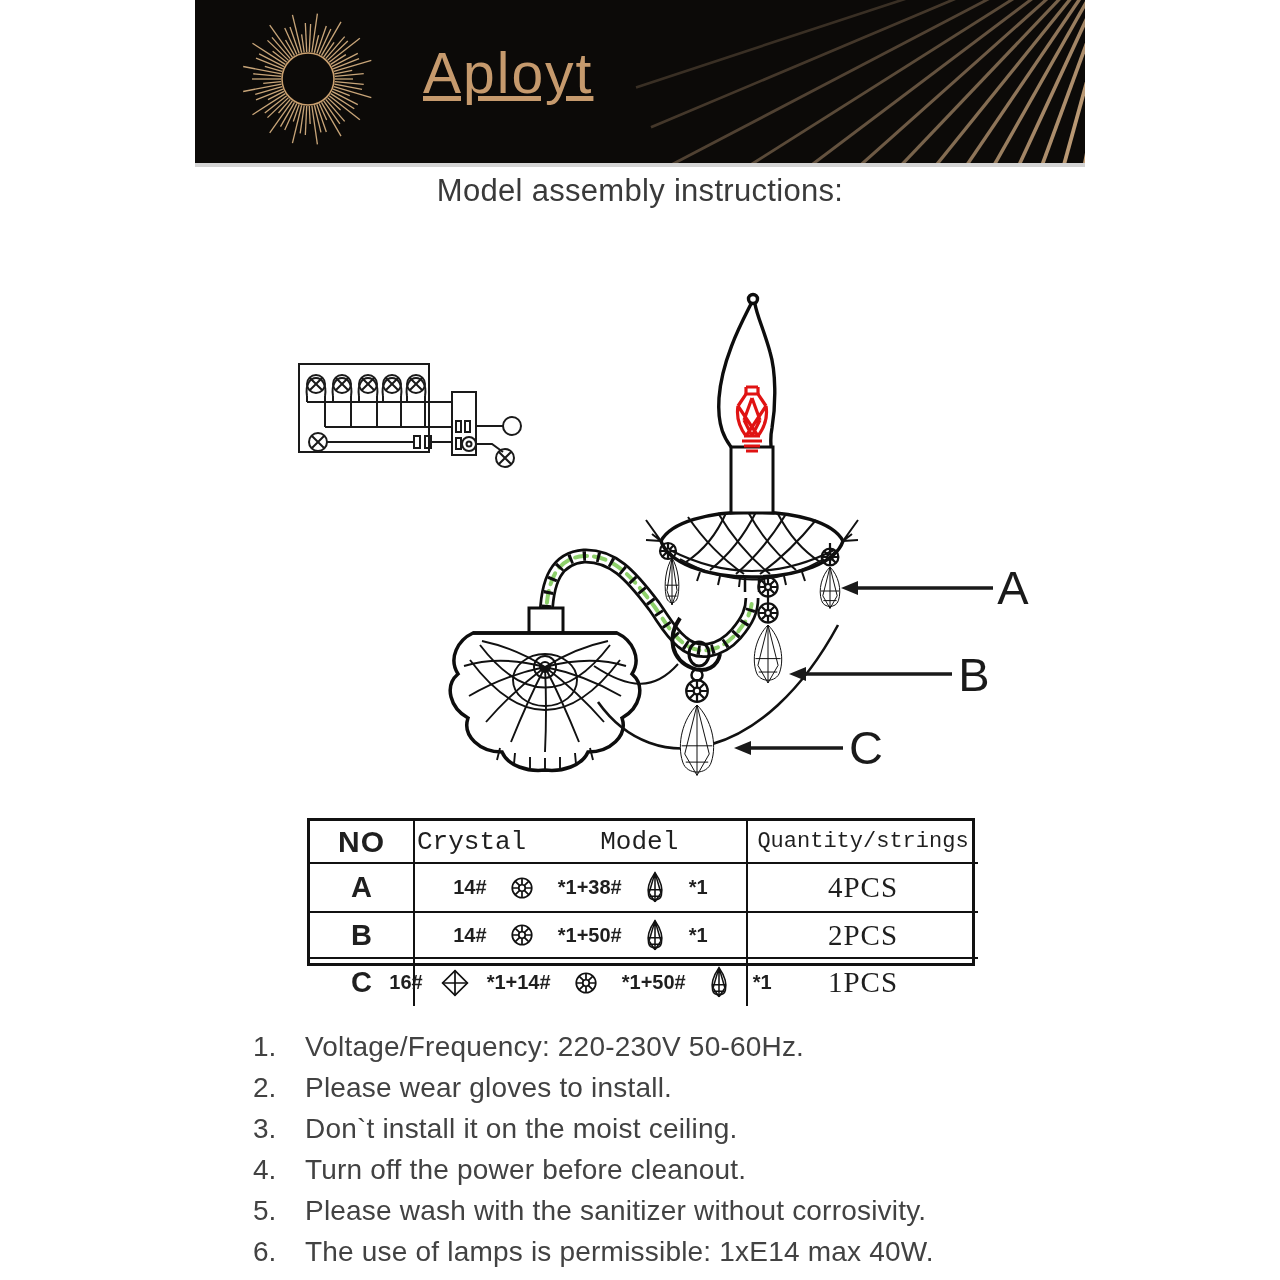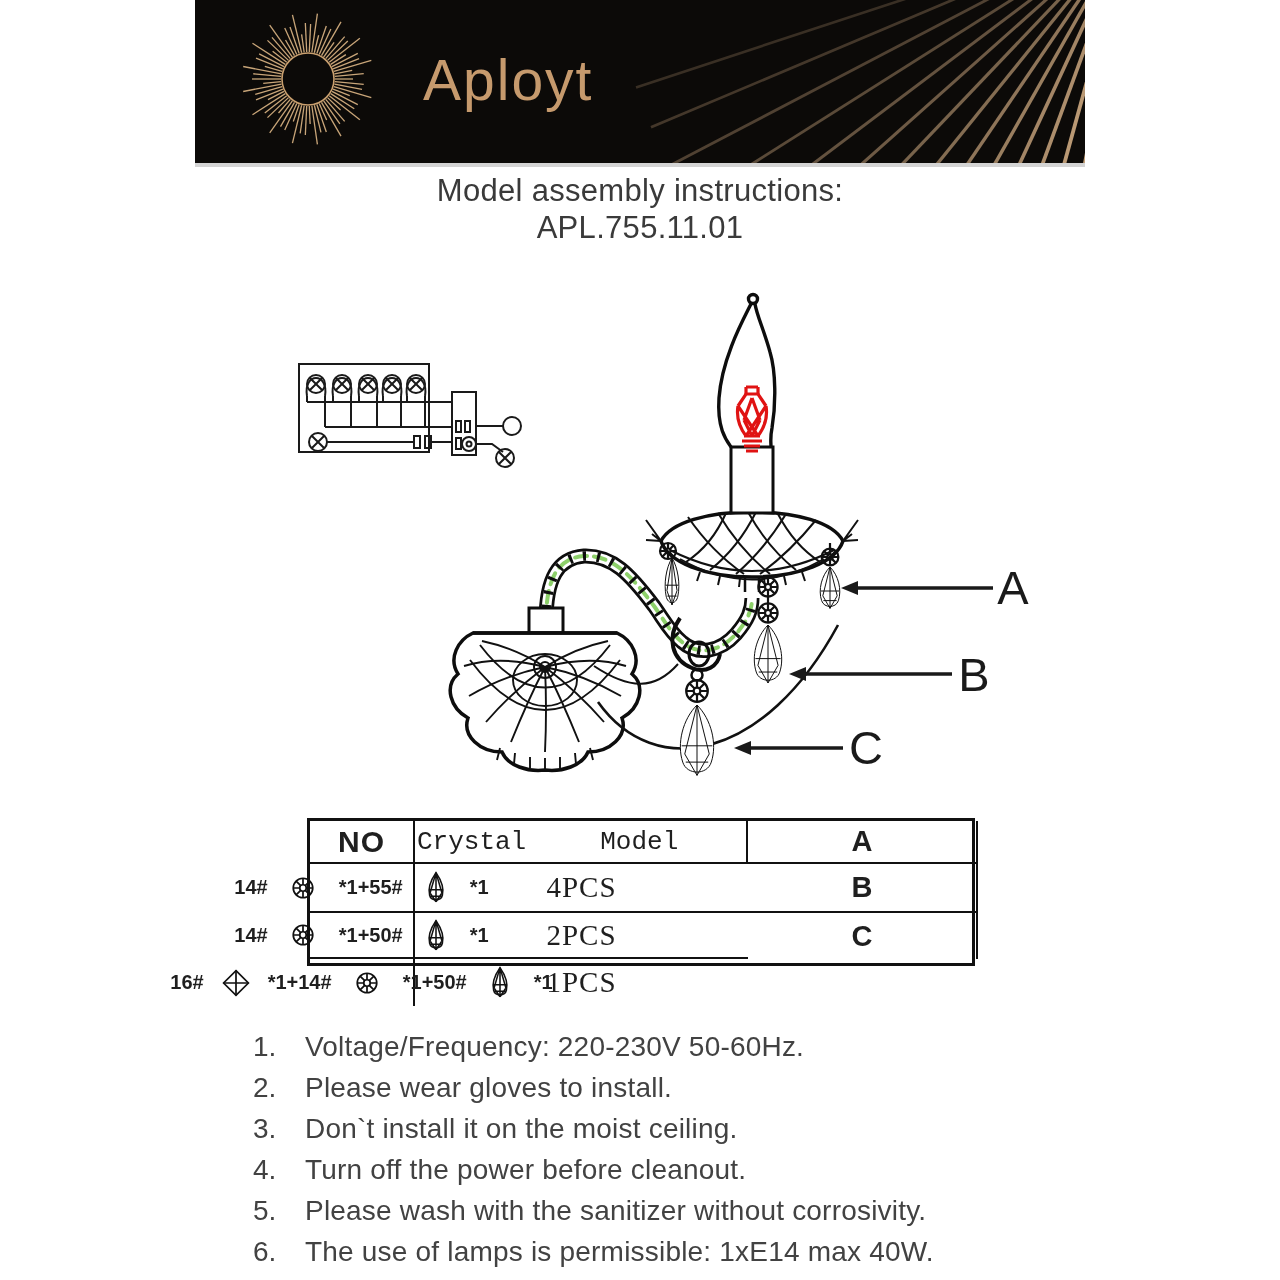--- a/index.html
+++ b/index.html
@@ -14,8 +14,8 @@
   }
   .banner svg{position:absolute;left:0;top:0;}
   .brand-name{
-    position:absolute;left:228px;top:47px;
-    font-size:57px;color:#c69a6d;letter-spacing:2px;font-weight:400;
+    position:absolute;left:228px;top:40px;
+    font-size:57px;color:#c69a6d;letter-spacing:2px;font-weight:400;text-decoration:underline;
   }
   
   .title-block{

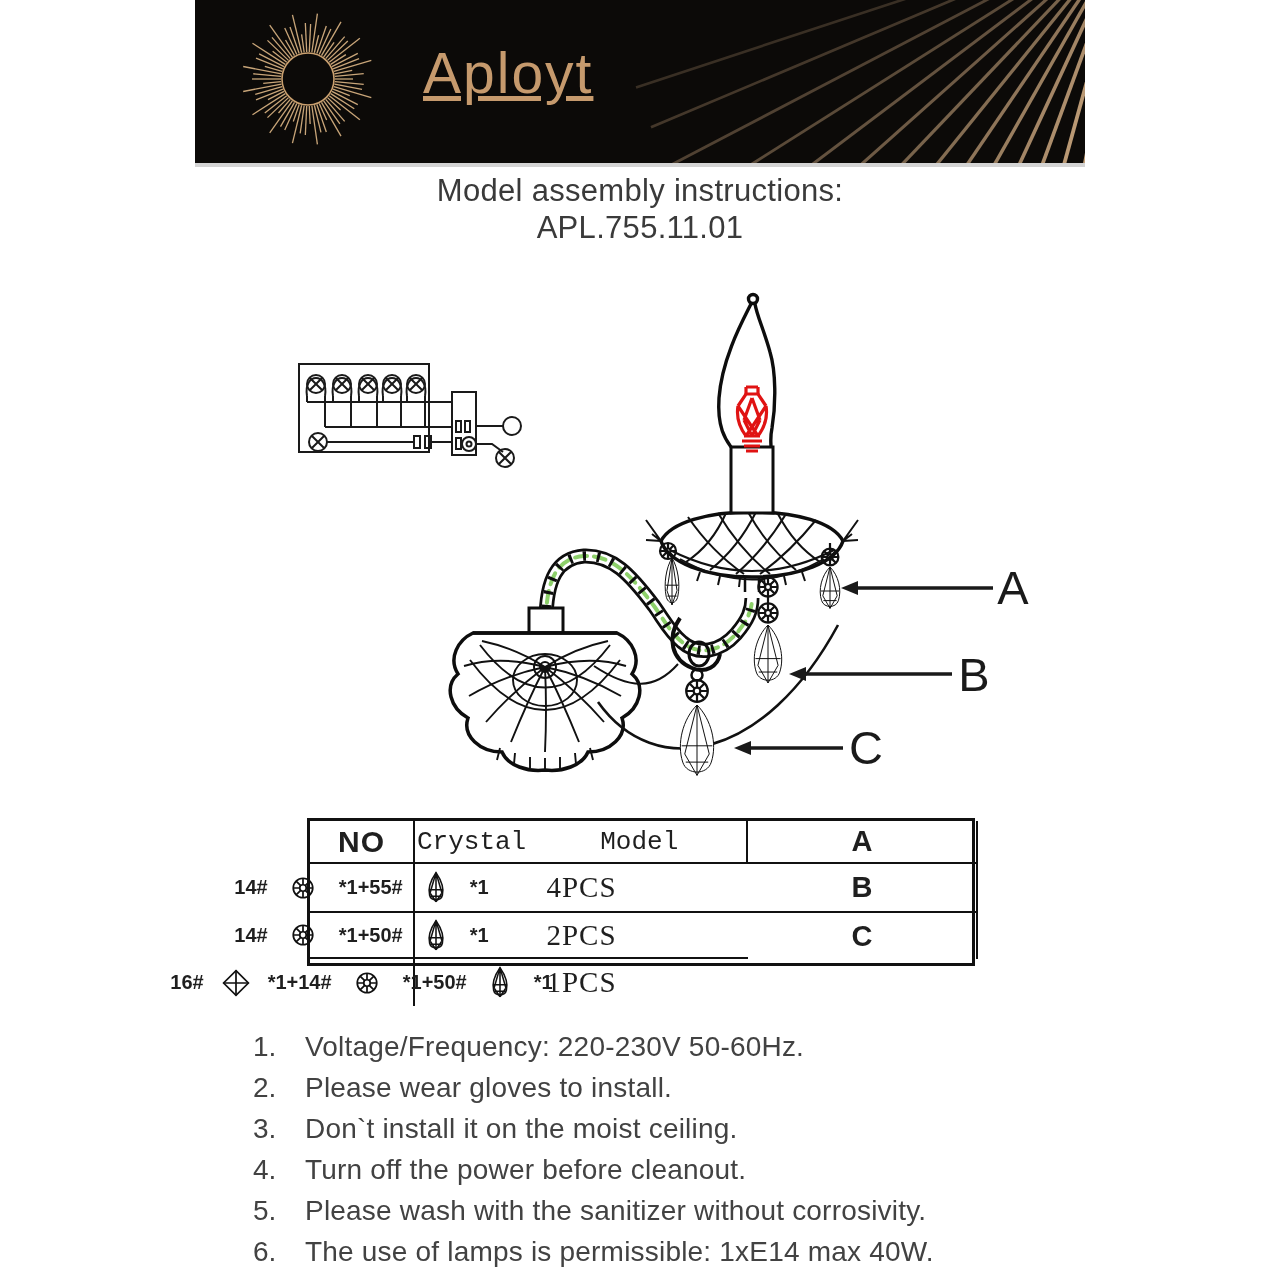--- a/index.html
+++ b/index.html
@@ -148,7 +148,6 @@
 
 <div class="title-block">
   <div>Model assembly instructions:</div>
-  <div>APL.755.11.01</div>
 </div>
 
 <svg class="diagram" viewBox="270 280 800 530">

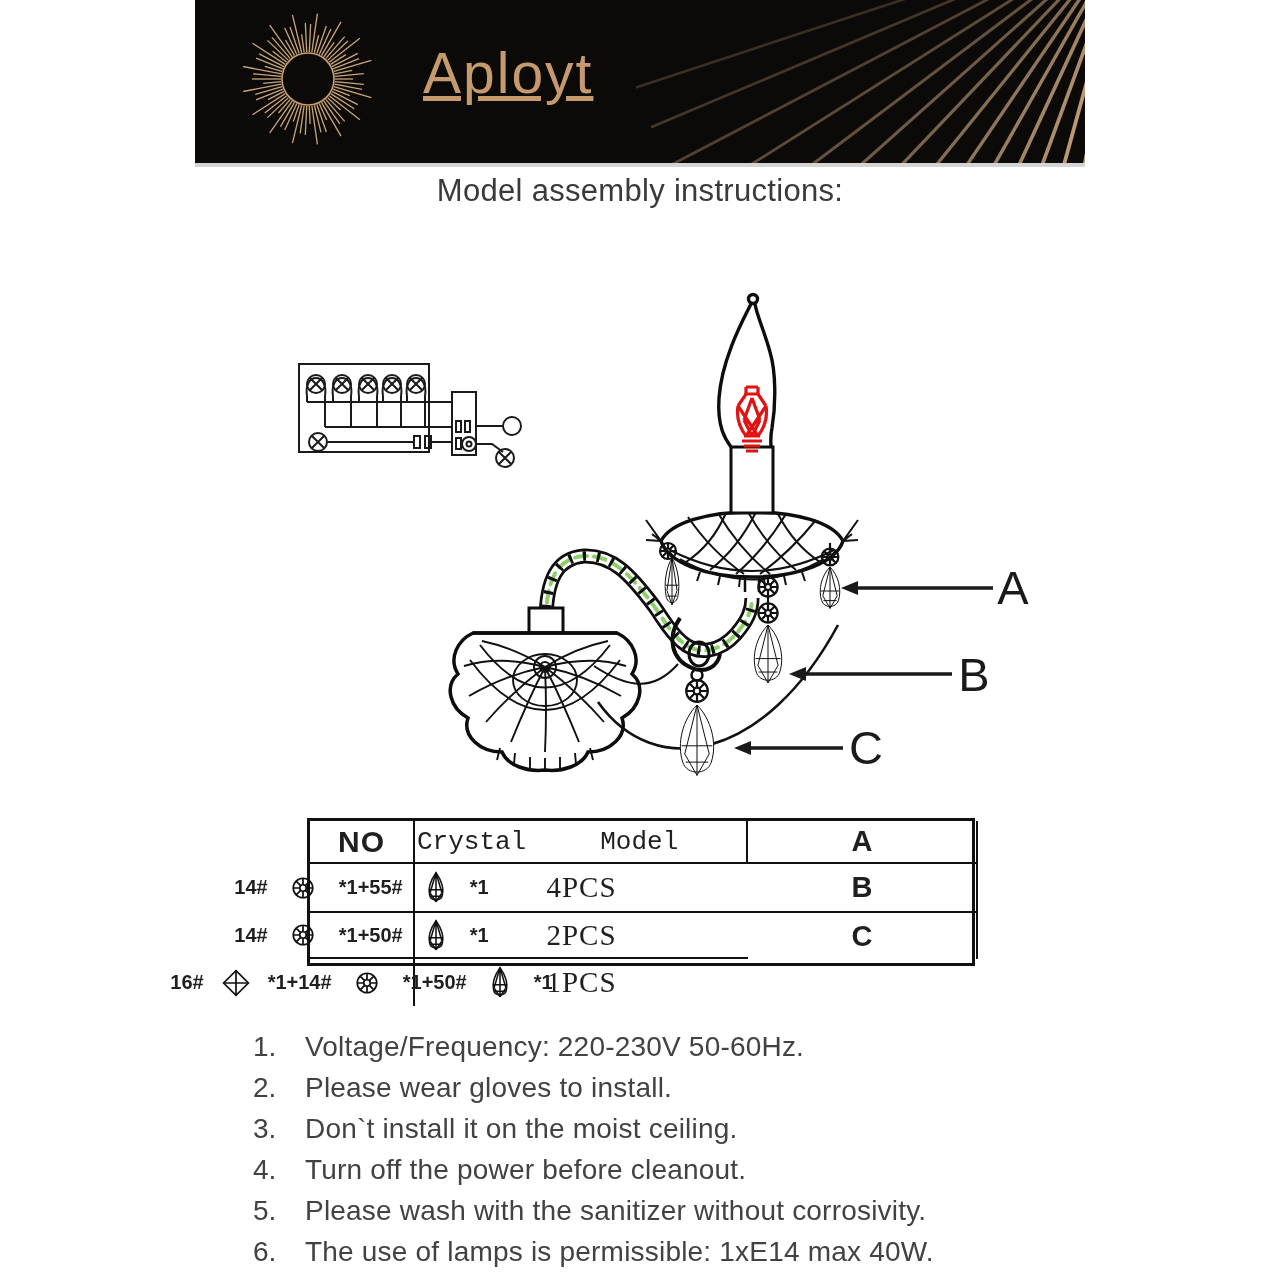--- a/index.html
+++ b/index.html
@@ -297,6 +297,7 @@
     <span>Crystal</span>
     <span>Model</span>
   </div>
+  <div class="cell hdr-qty last-col">Quantity/strings</div>
 <div class="cell cell-no">A</div>
     <div class="cell cell-model">
       <span class="mseg">14# </span>

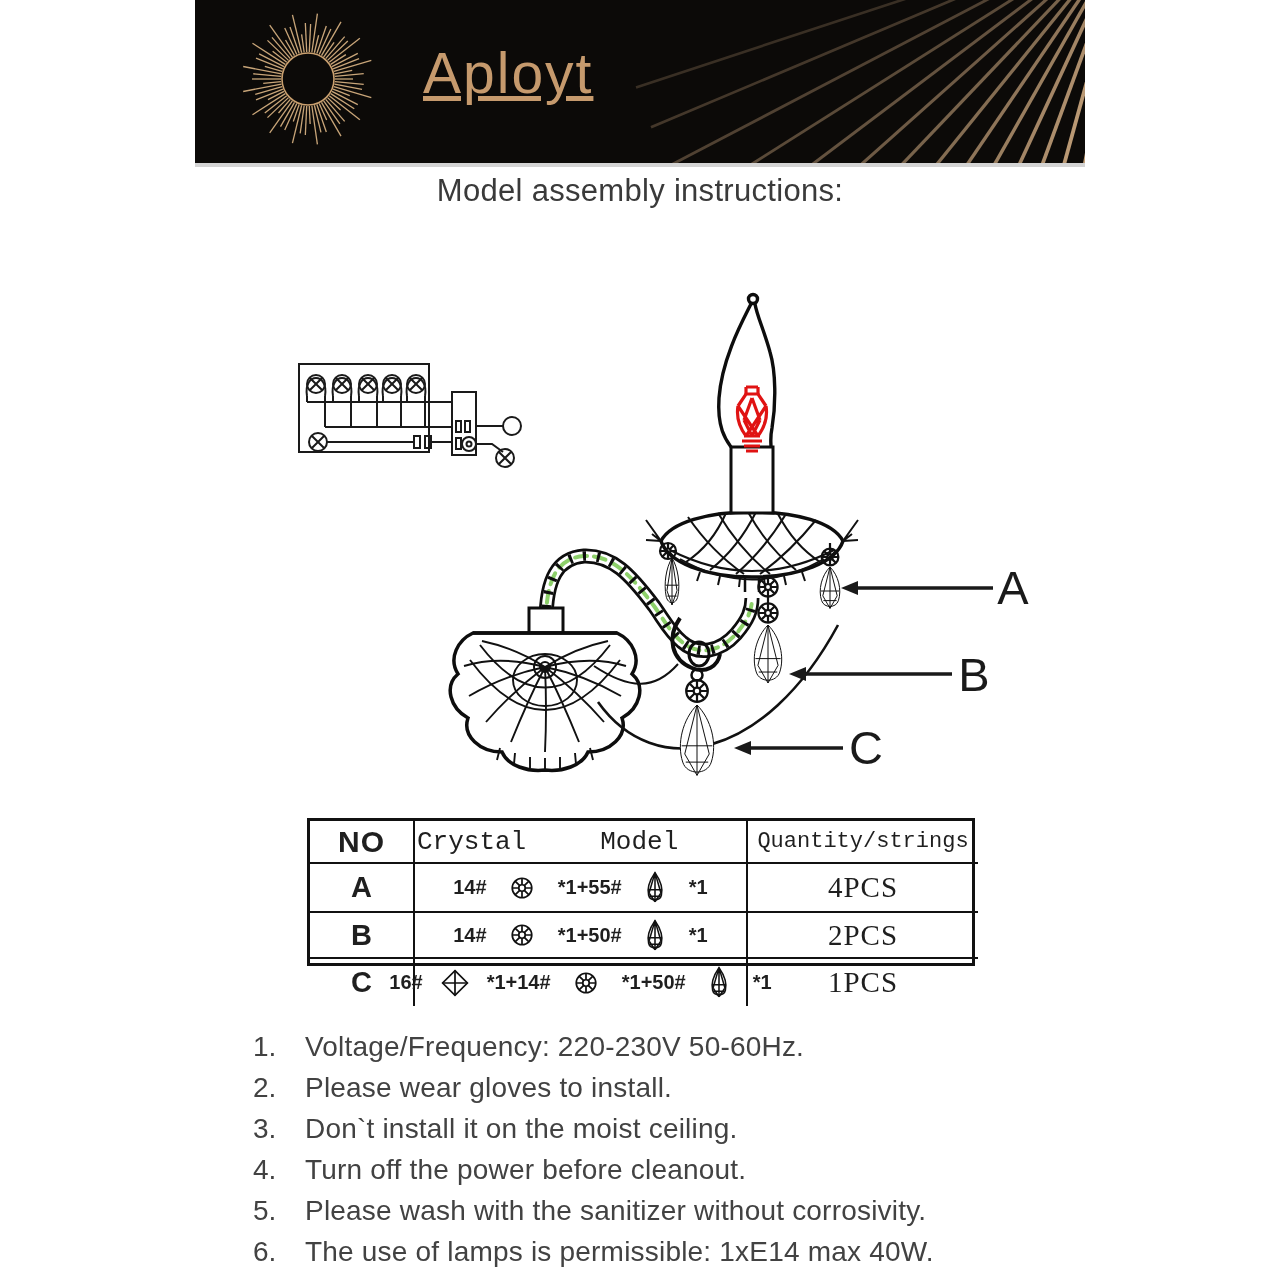--- a/index.html
+++ b/index.html
@@ -308,7 +308,7 @@
           <path d="M12,3 V9 M12,21 V15 M3,12 H9 M21,12 H15 M5.6,5.6 L9.9,9.9 M18.4,18.4 L14.1,14.1 M5.6,18.4 L9.9,14.1 M18.4,5.6 L14.1,9.9"></path>
         </svg>
       </span>
-      <span class="mseg"> *1+55# </span>
+      <span class="mseg"> *1+38# </span>
       <span class="icon">
         <svg width="22" height="33" viewBox="0 0 20 30" fill="none" stroke="#111" stroke-width="1.4">
           <path d="M10,1.5 C14.5,8 17.5,15 15.8,22 C14.5,27.5 5.5,27.5 4.2,22 C2.5,15 5.5,8 10,1.5 Z"></path>

